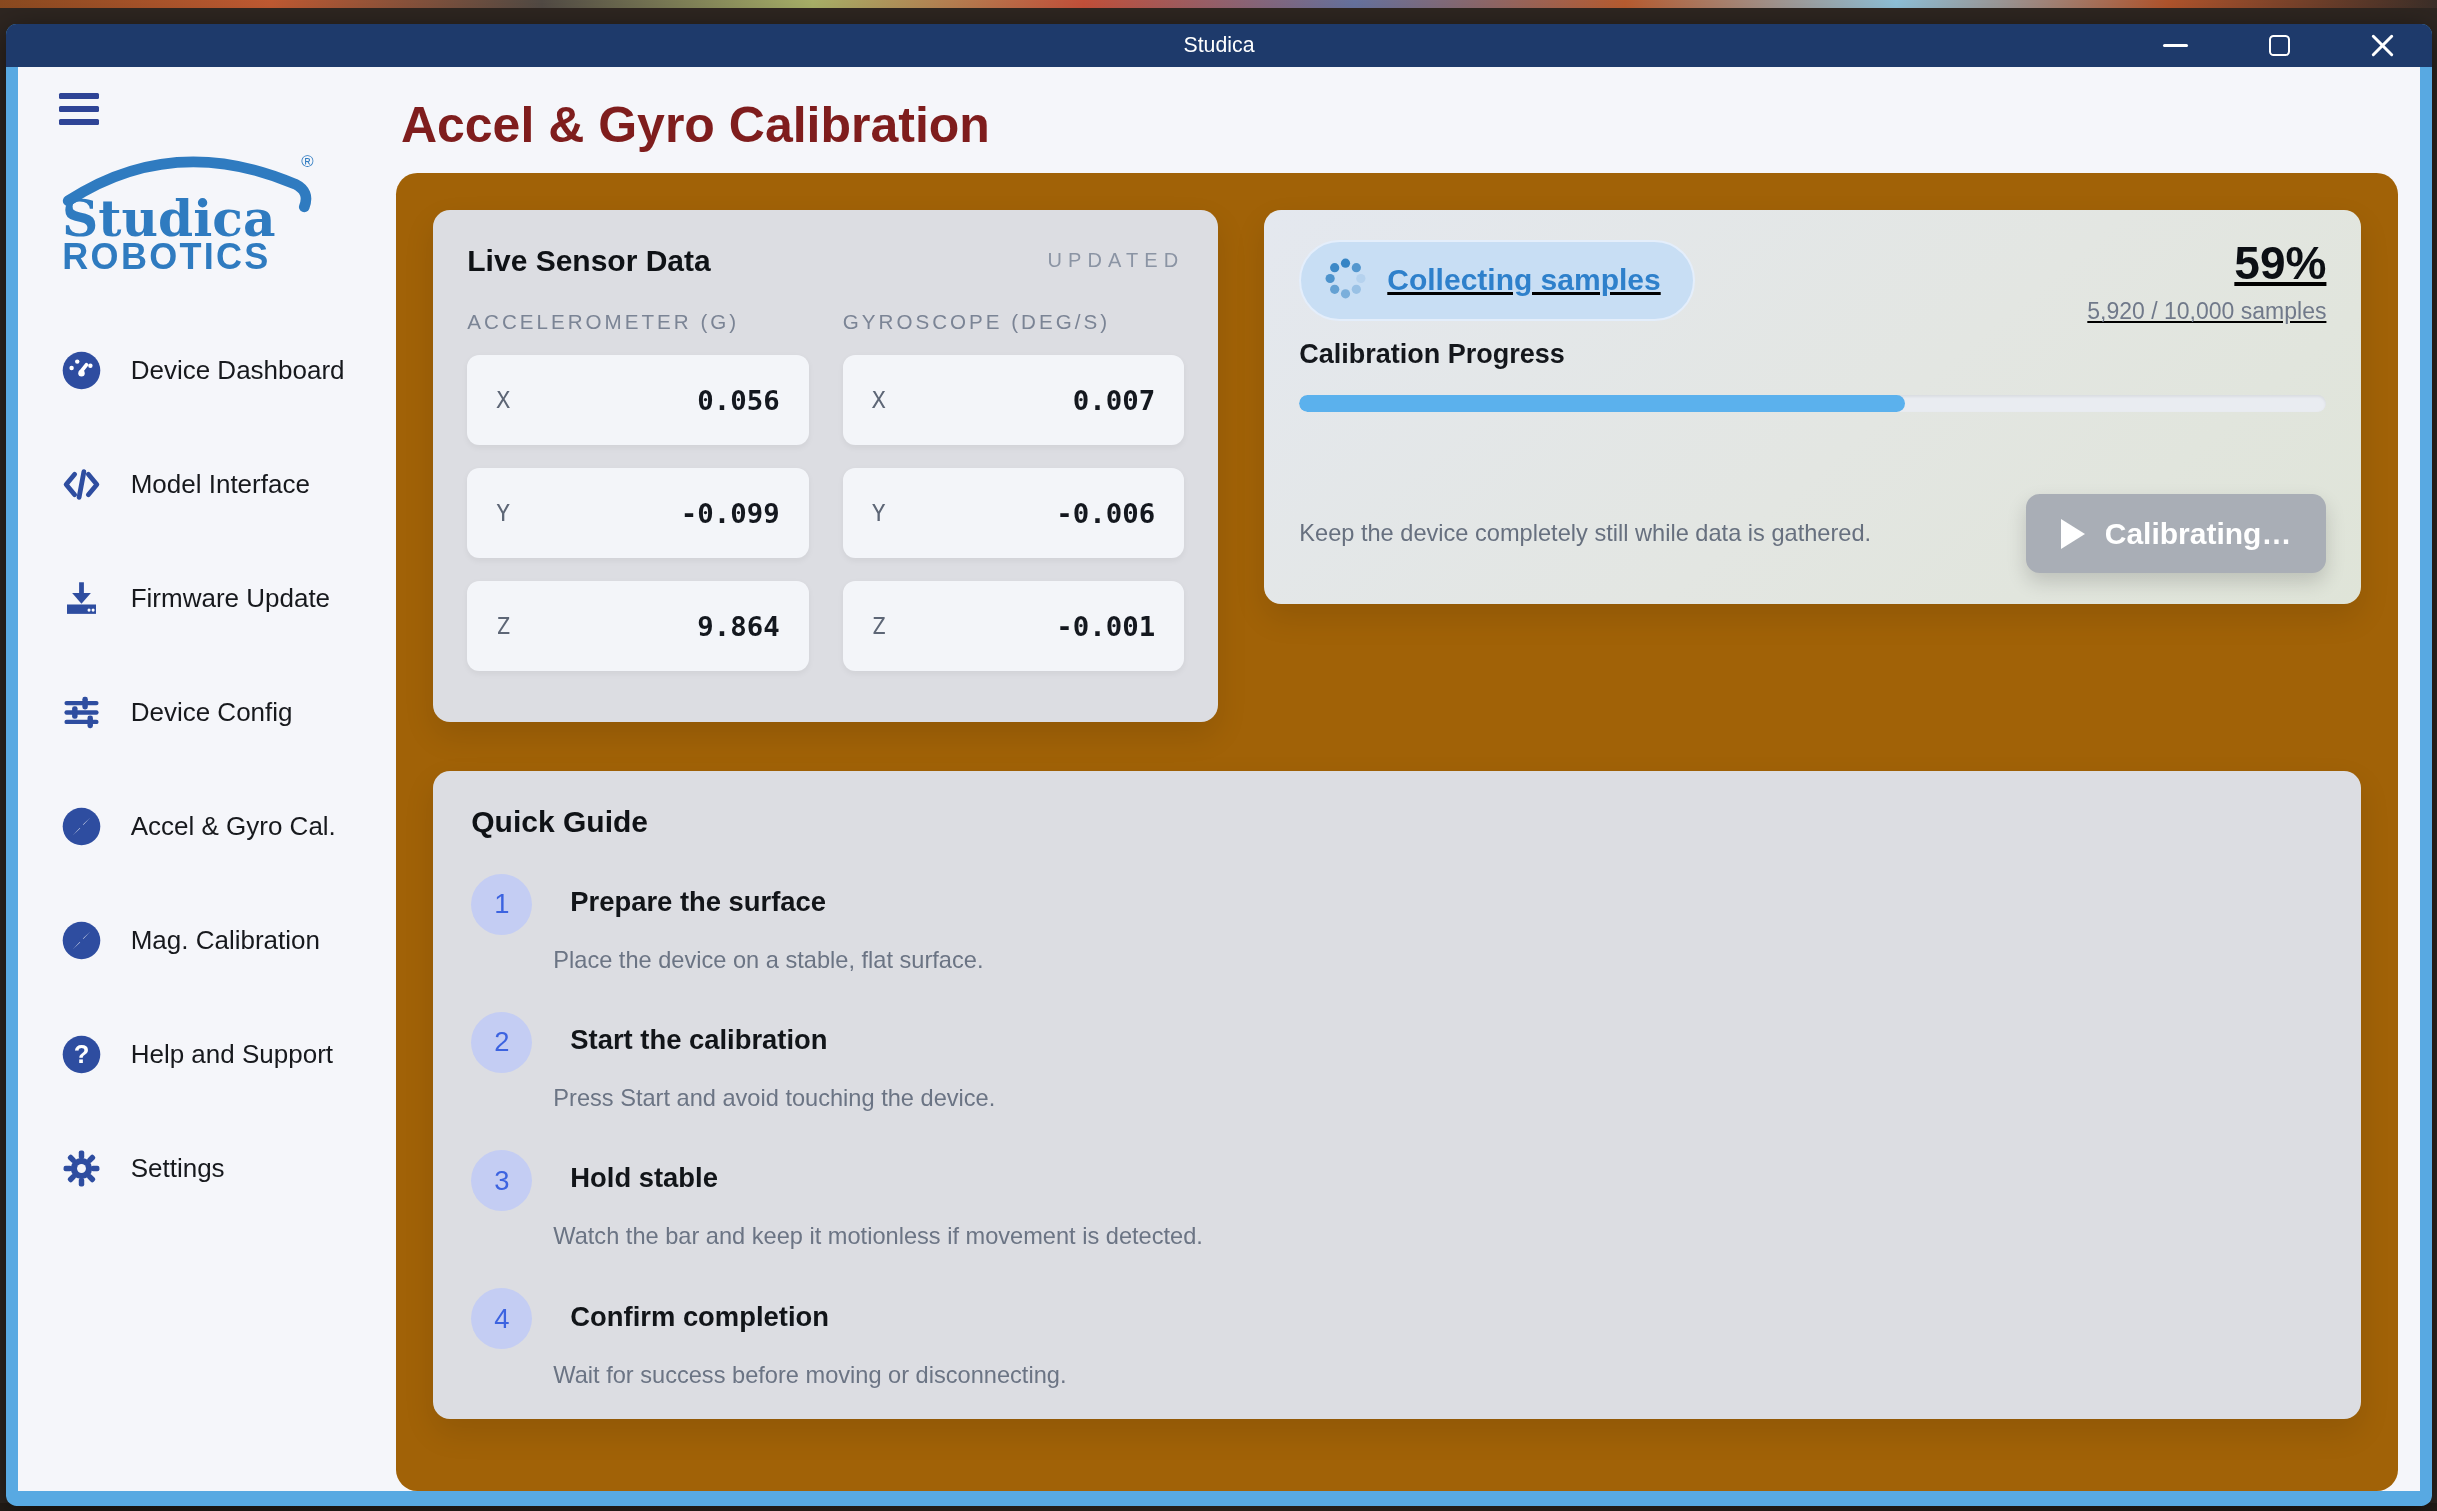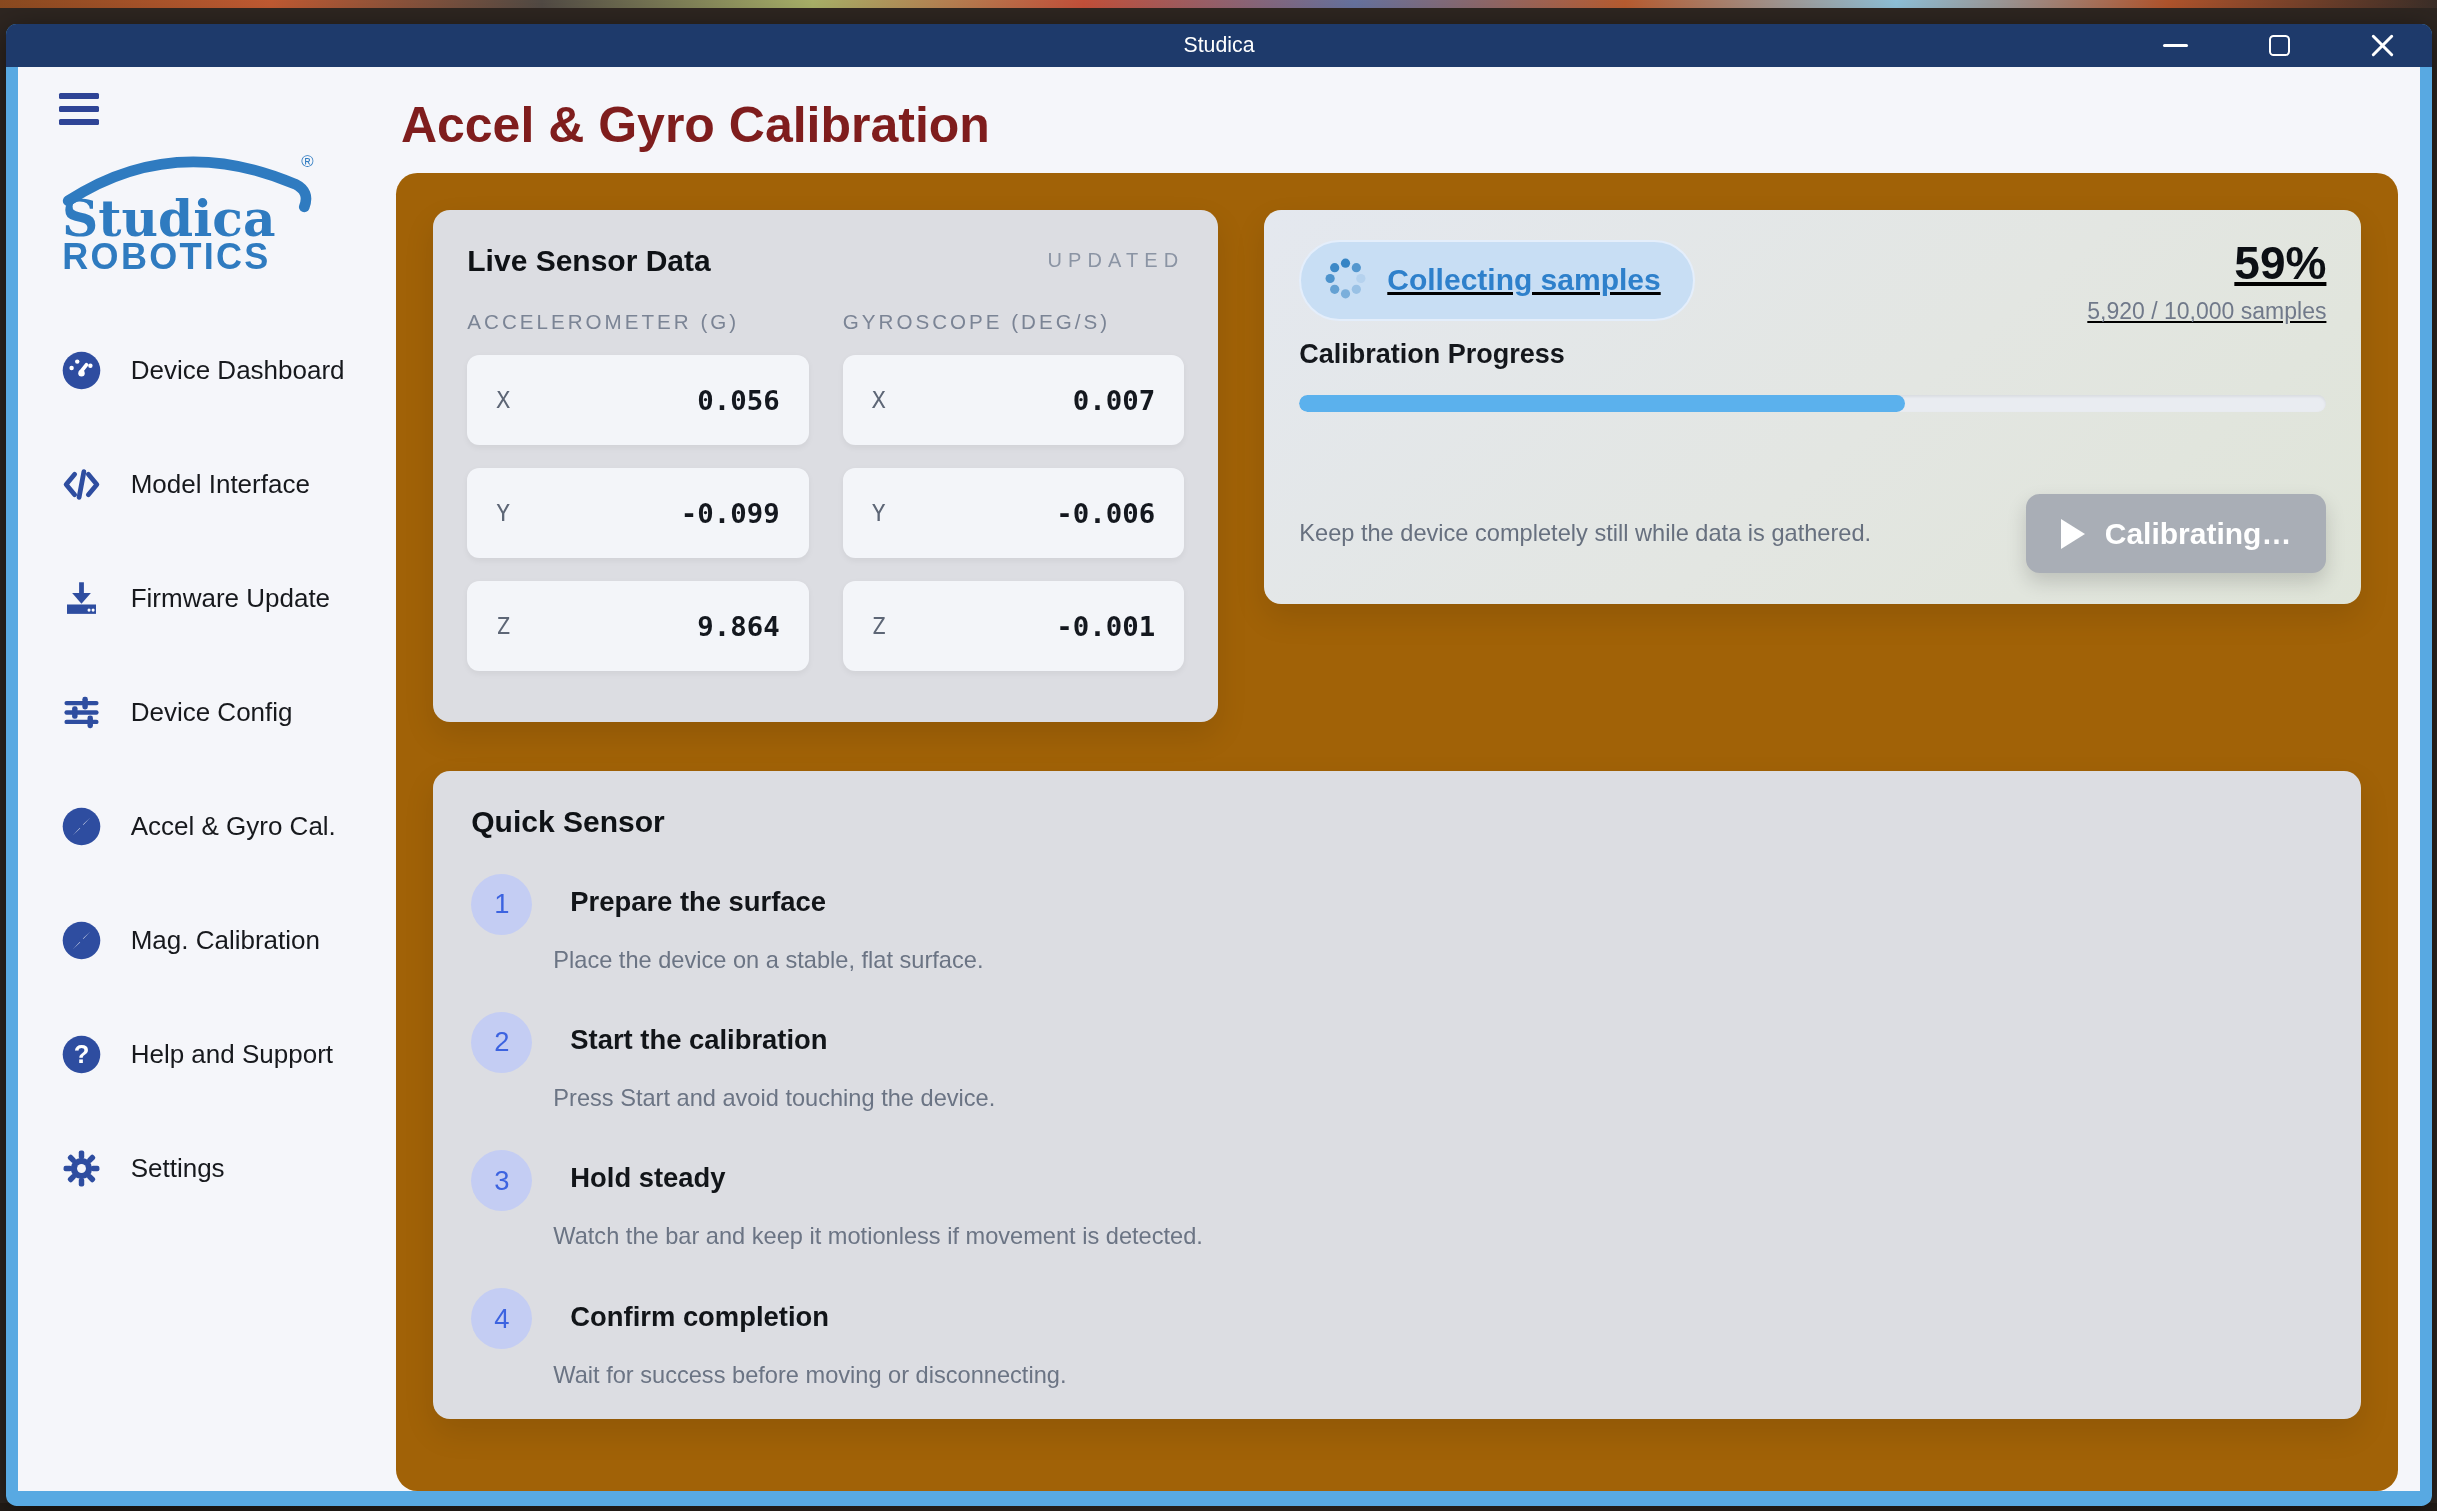--- a/index.html
+++ b/index.html
@@ -412,7 +412,7 @@
         </div>
 
         <div class="card-guide">
-          <div class="guide-title">Quick Sensor</div>
+          <div class="guide-title">Quick Guide</div>
 
           <div class="step">
             <div class="step-circle">1</div>

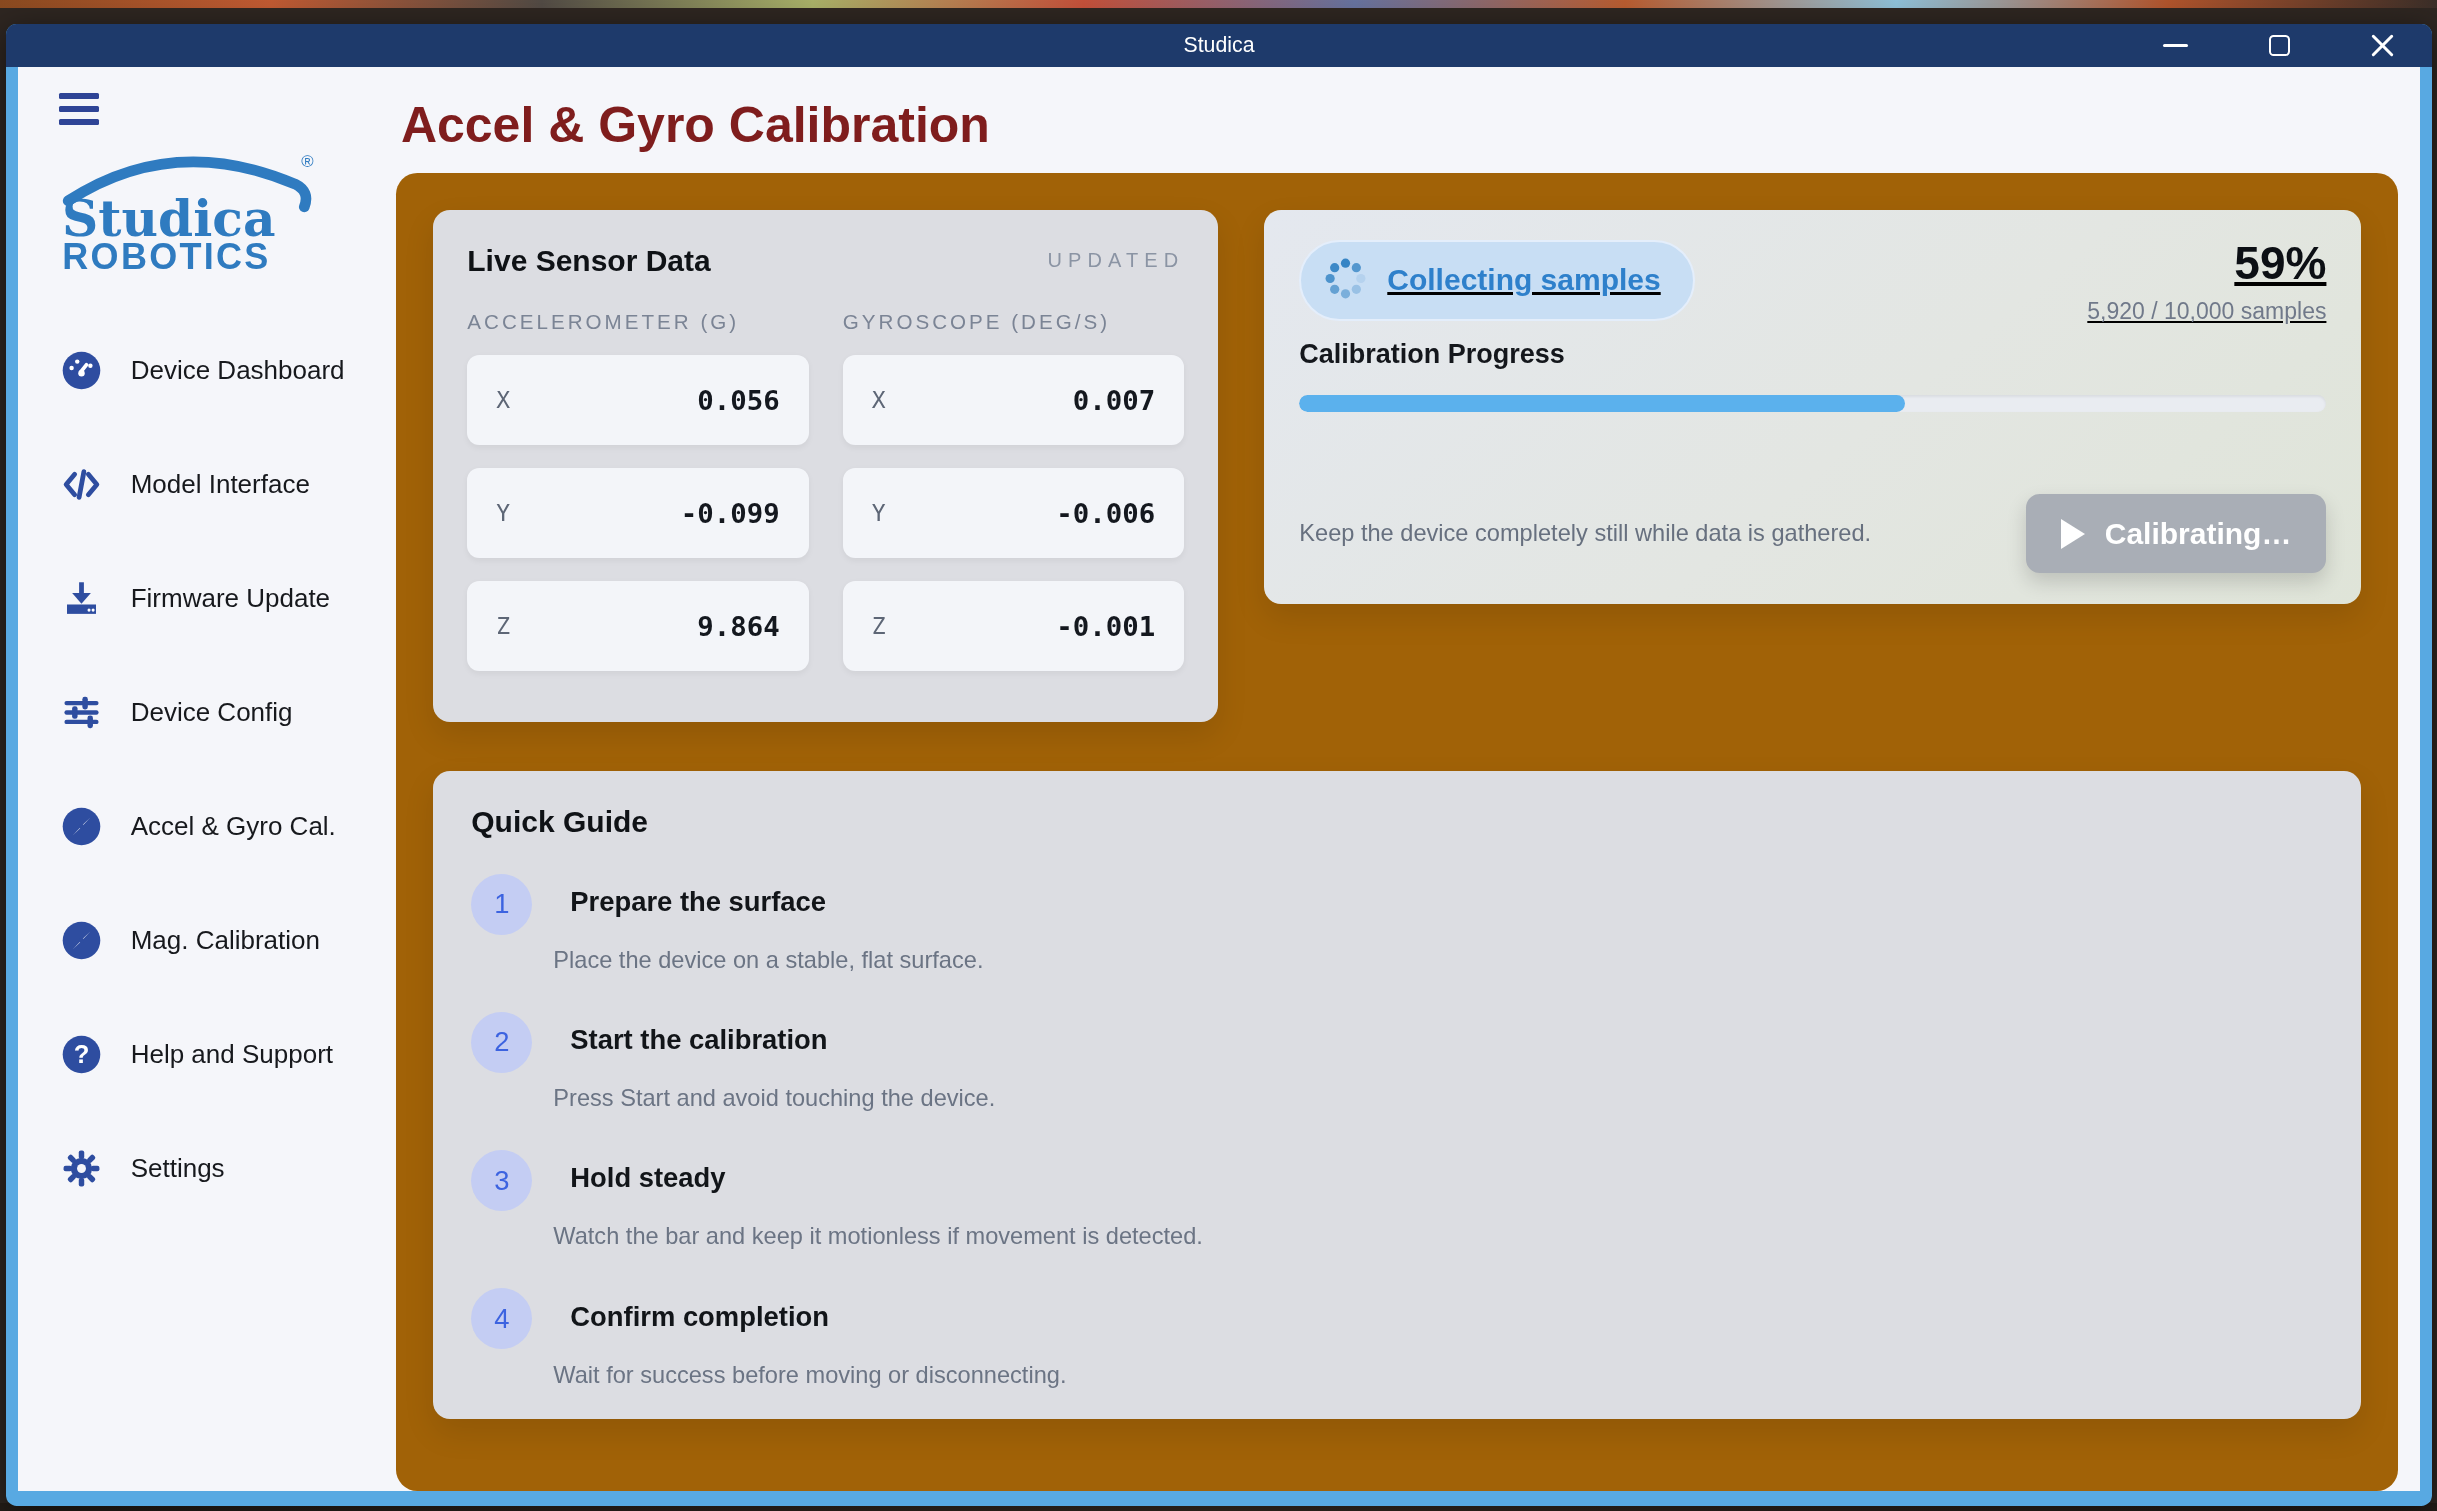--- a/index.html
+++ b/index.html
@@ -433,7 +433,7 @@
           <div class="step">
             <div class="step-circle">3</div>
             <div class="step-body">
-              <div class="step-title">Hold steady</div>
+              <div class="step-title">Hold stable</div>
               <div class="step-desc">Watch the bar and keep it motionless if movement is detected.</div>
             </div>
           </div>

